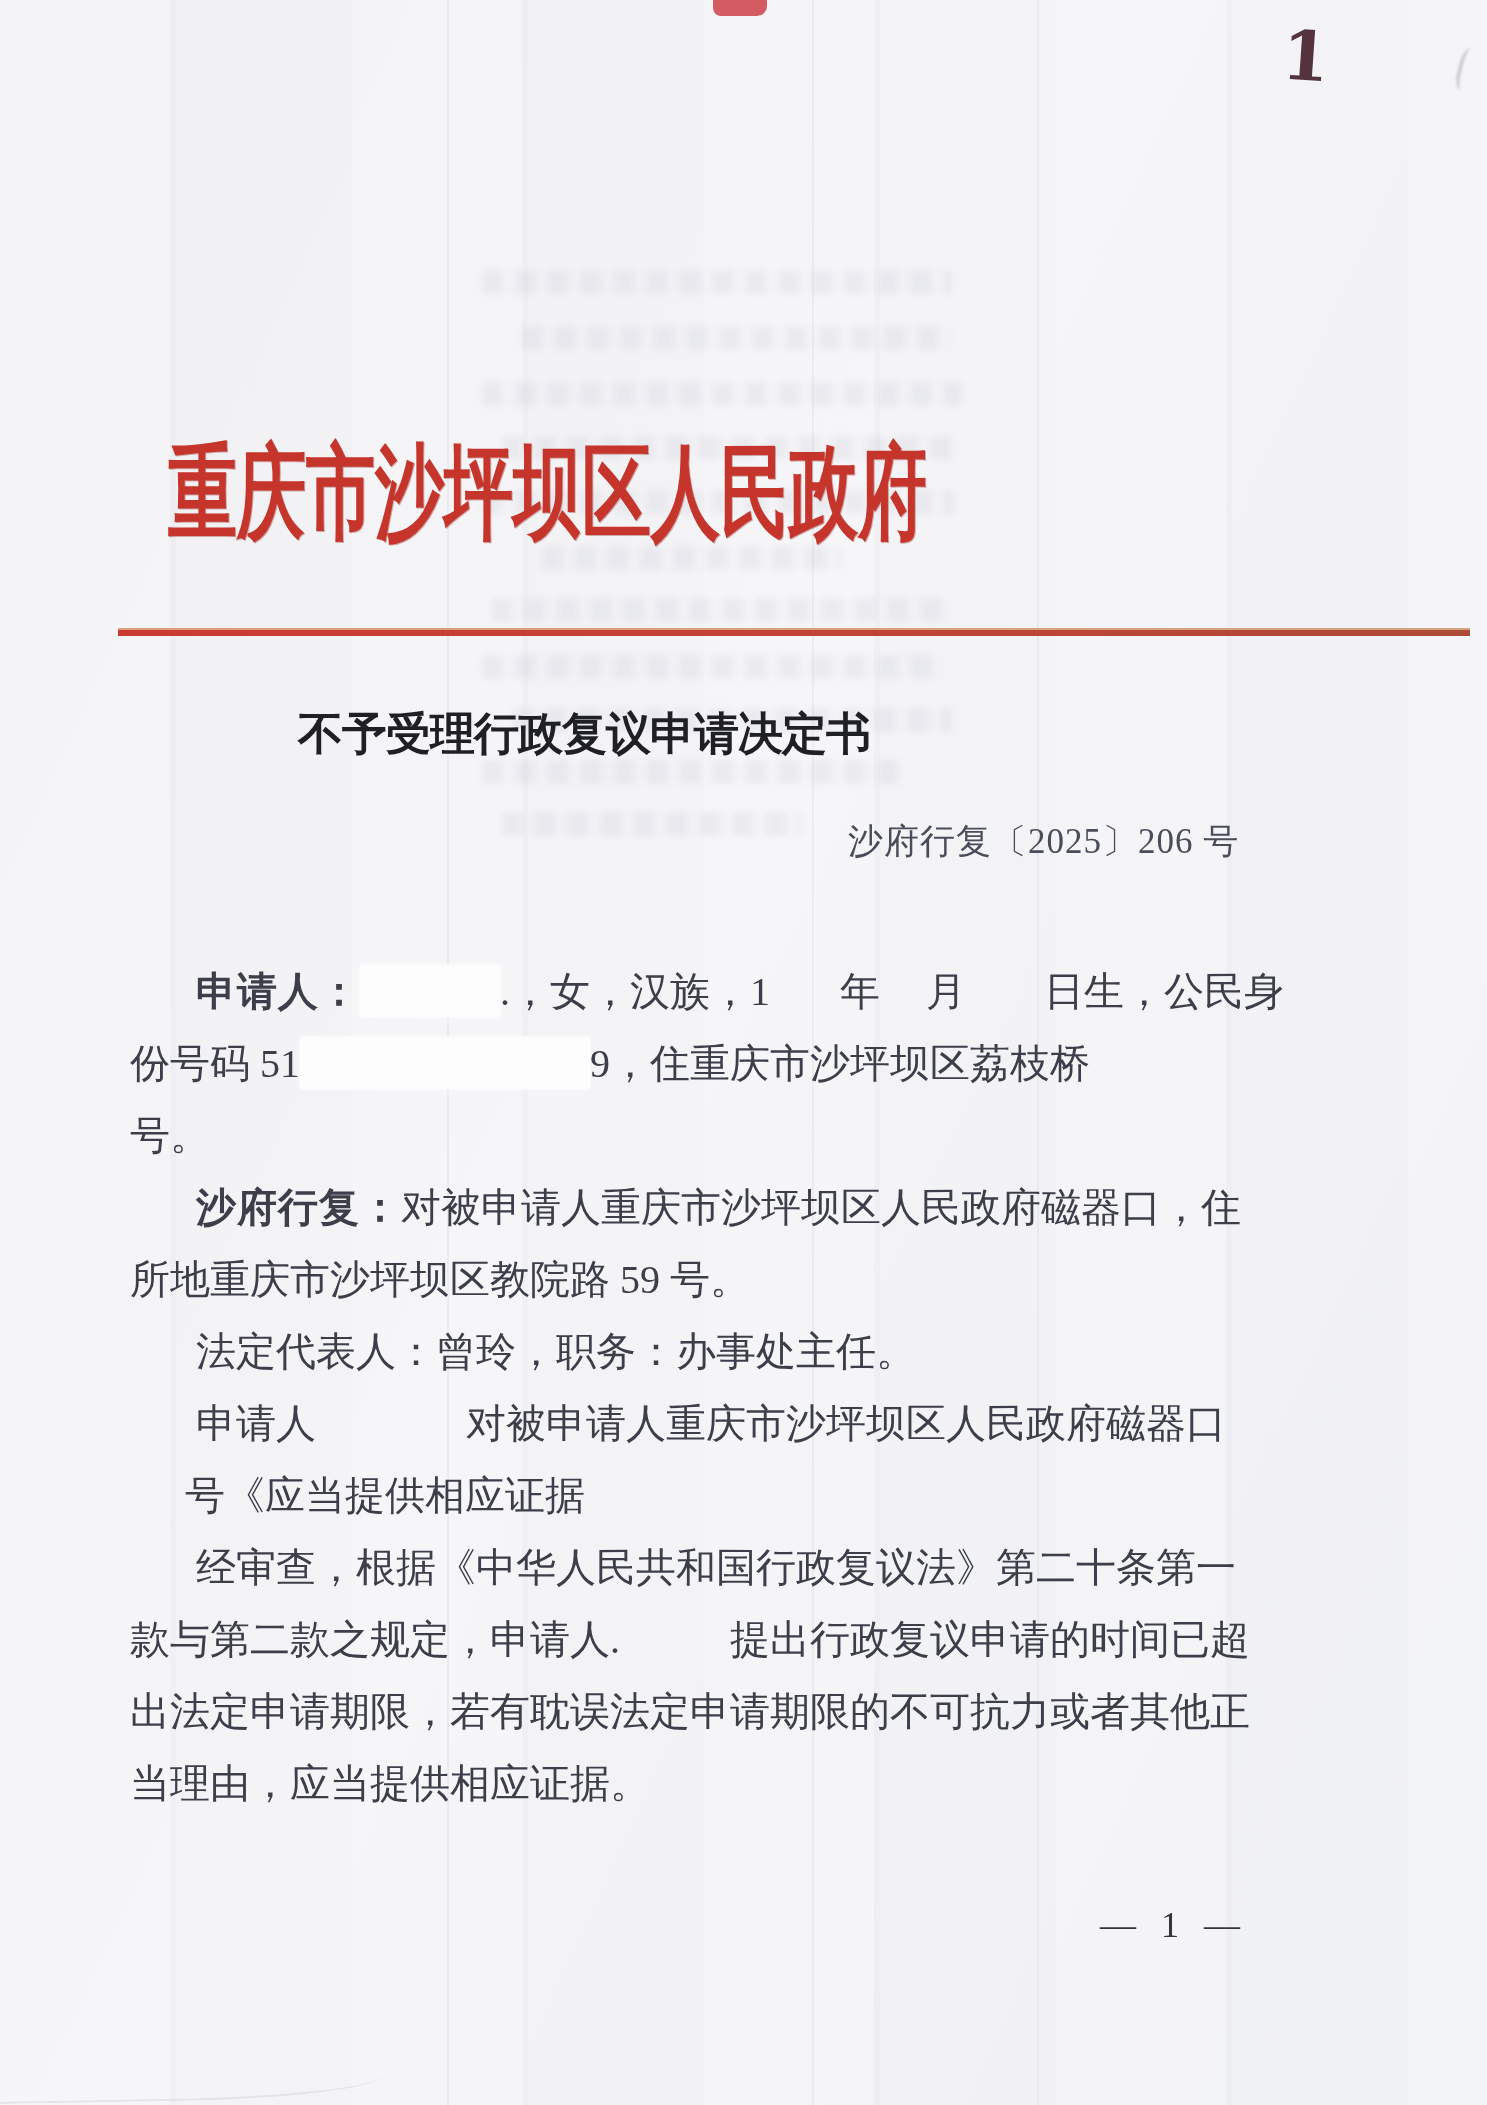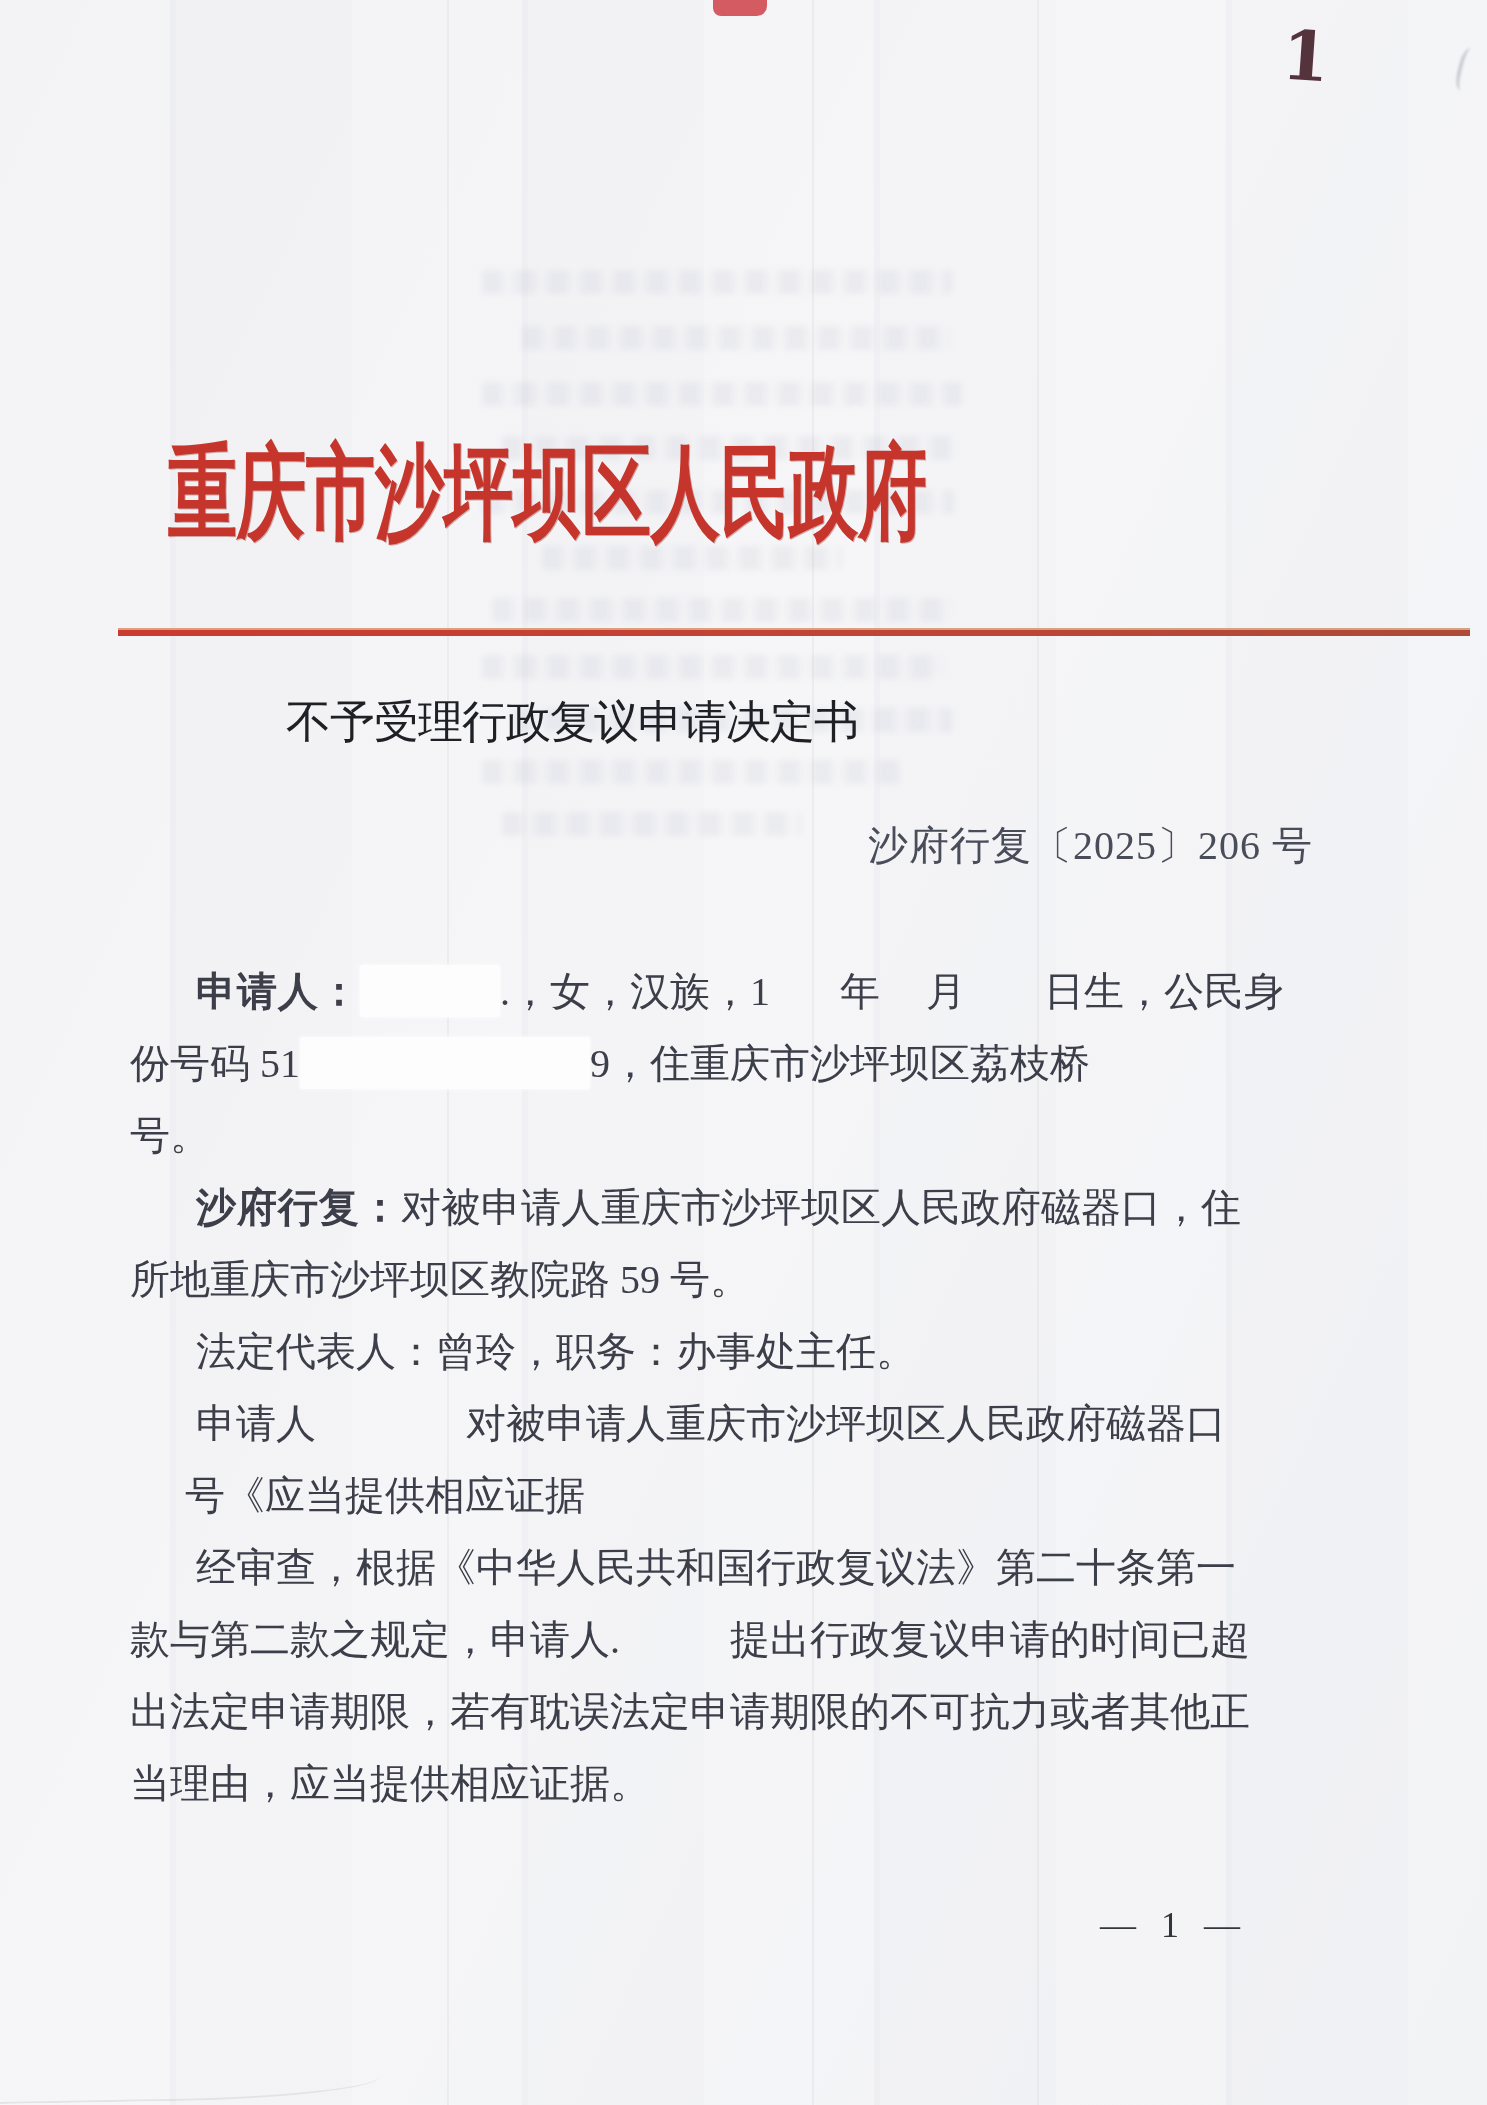--- a/index.html
+++ b/index.html
@@ -54,8 +54,8 @@
     border-top:2px solid rgba(232,211,166,0.65);
   }
   .subtitle{
-    position:absolute;left:286px;top:692px;margin:0;
-    font-size:45px;font-weight:400;color:#1f2026;
+    position:absolute;left:286px;top:692px;margin:12px;
+    font-size:45px;font-weight:700;color:#1f2026;
     letter-spacing:-1px;white-space:nowrap;
   }
   .docnum{

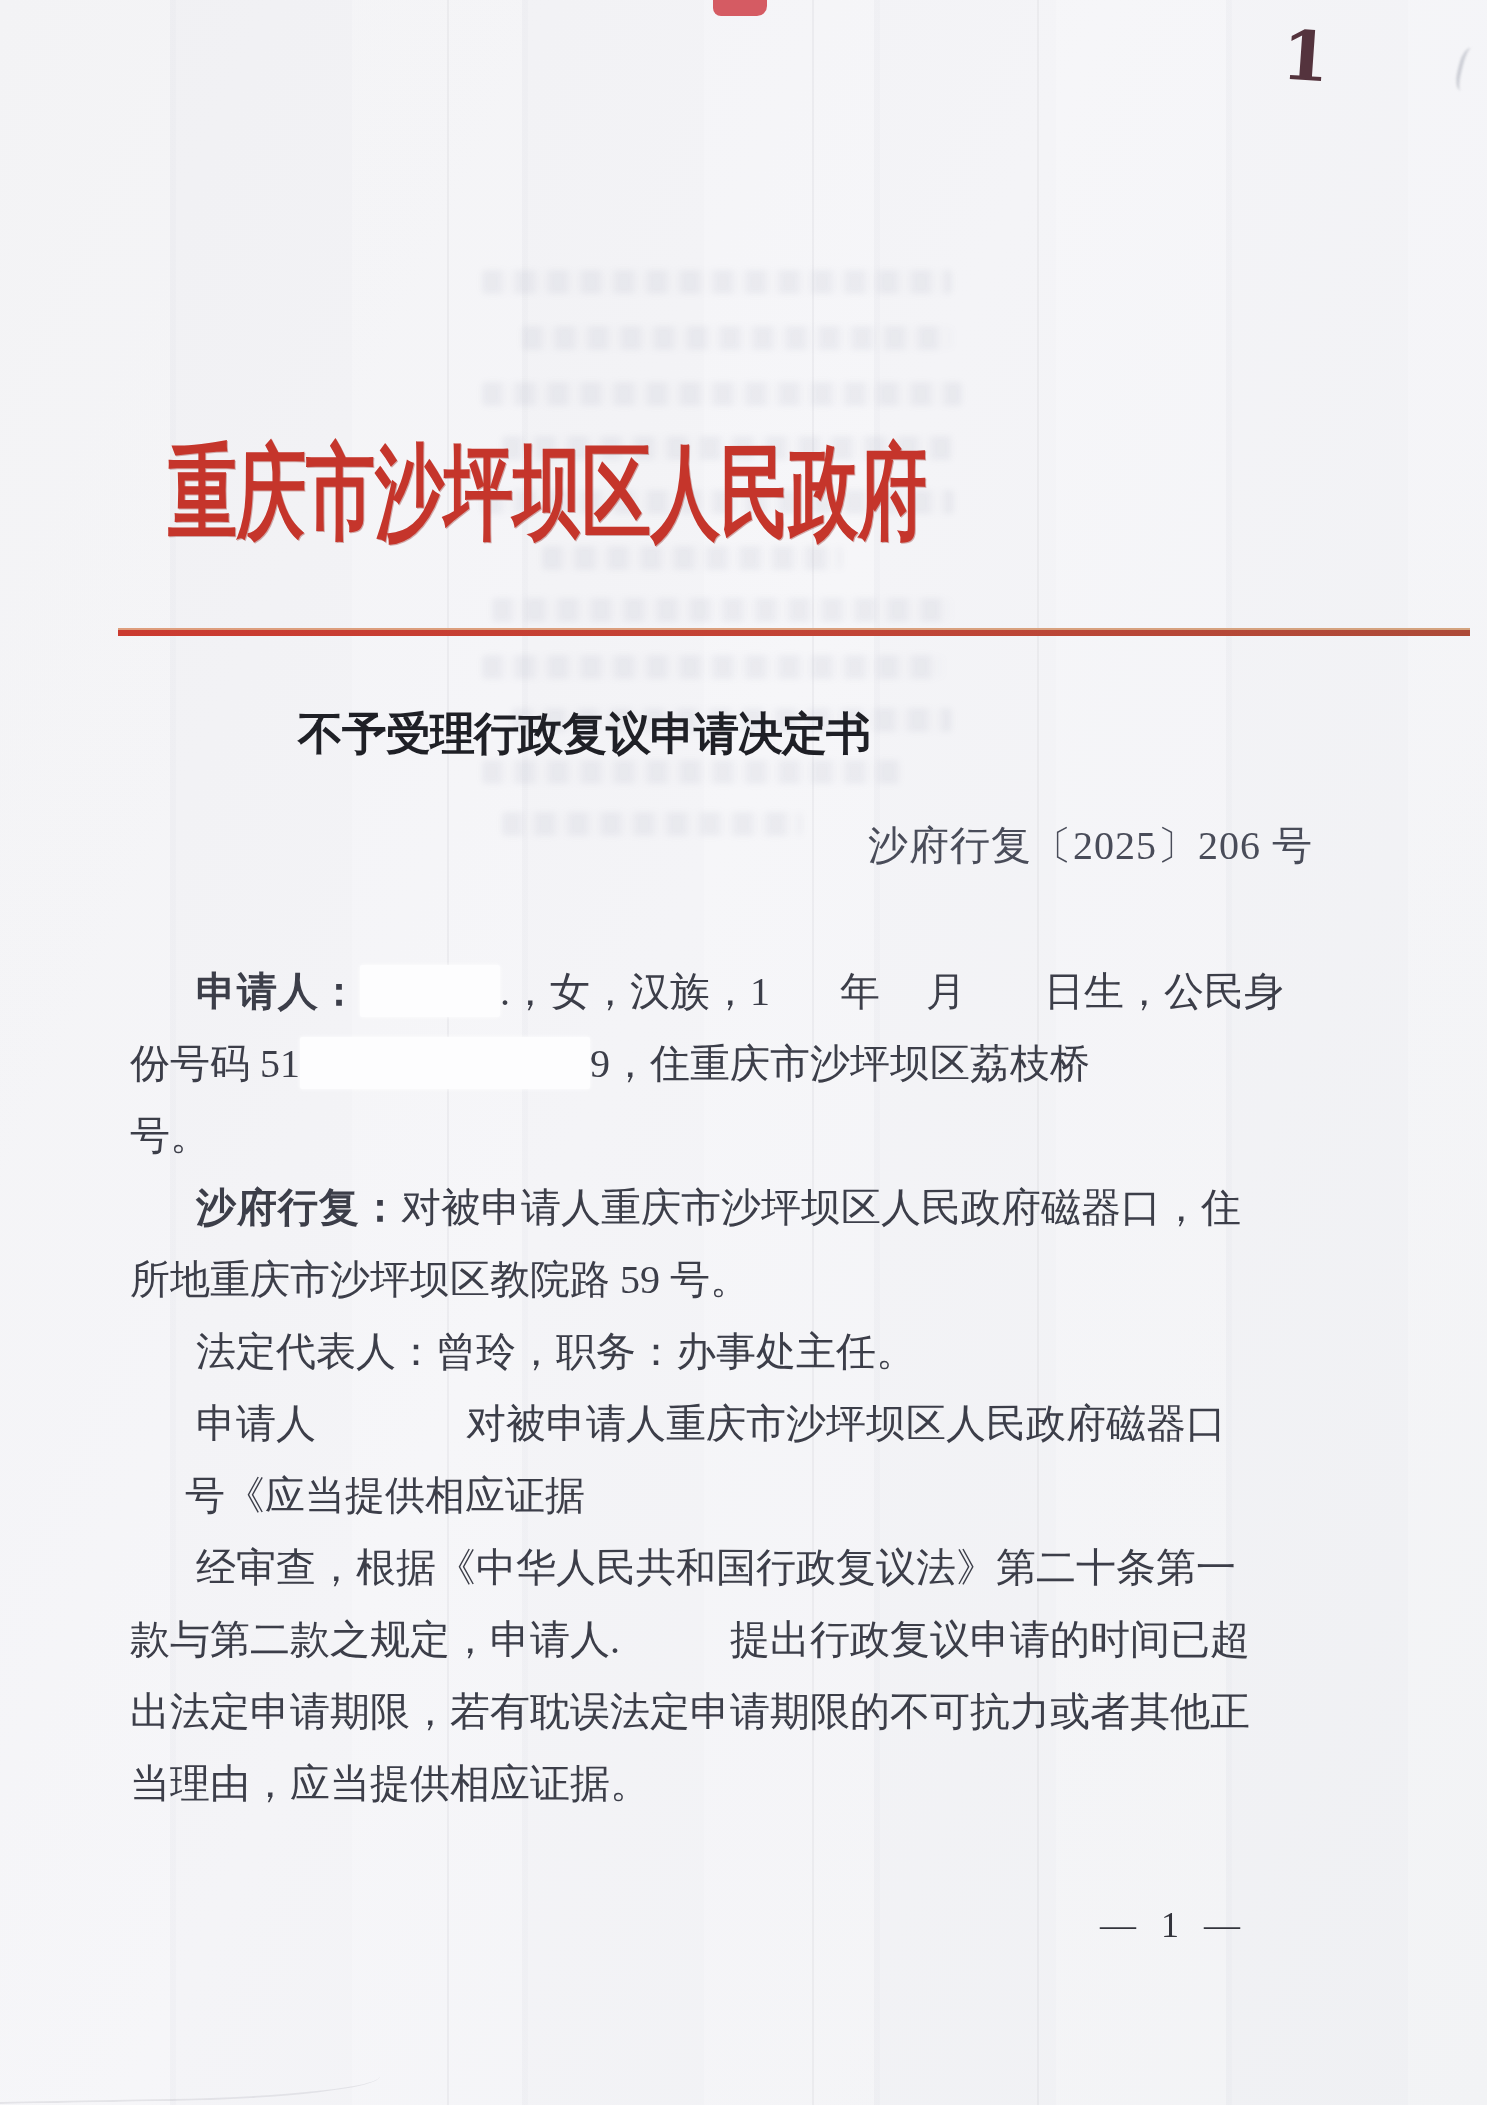--- a/index.html
+++ b/index.html
@@ -59,8 +59,8 @@
     letter-spacing:-1px;white-space:nowrap;
   }
   .docnum{
-    position:absolute;left:868px;top:818px;
-    font-size:40px;color:#494c59;letter-spacing:1px;white-space:nowrap;
+    position:absolute;left:848px;top:818px;
+    font-size:35px;color:#494c59;letter-spacing:1px;white-space:nowrap;
   }
   .body{
     position:absolute;left:130px;top:955px;width:1180px;

